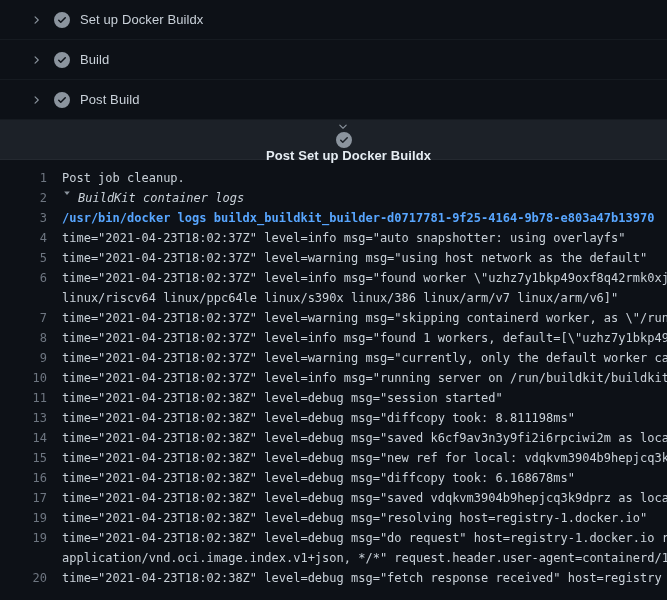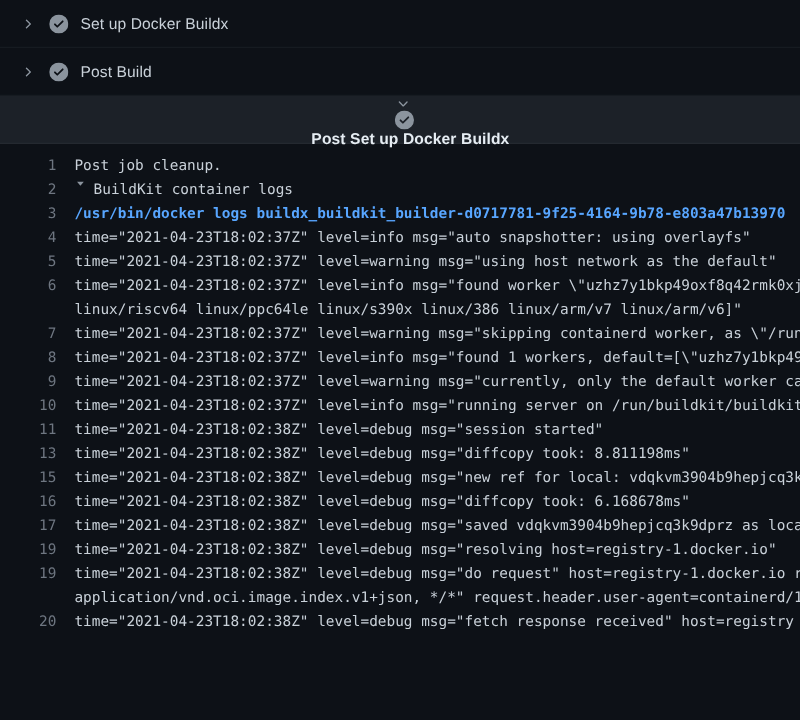--- a/index.html
+++ b/index.html
@@ -15,7 +15,7 @@
     display: flex;
     align-items: center;
     height: 40px;
-    padding-left: 17px;
+    padding-left: 30px;
     cursor: pointer;
     border-bottom: 1px solid rgba(110,118,129,0.10);
   }

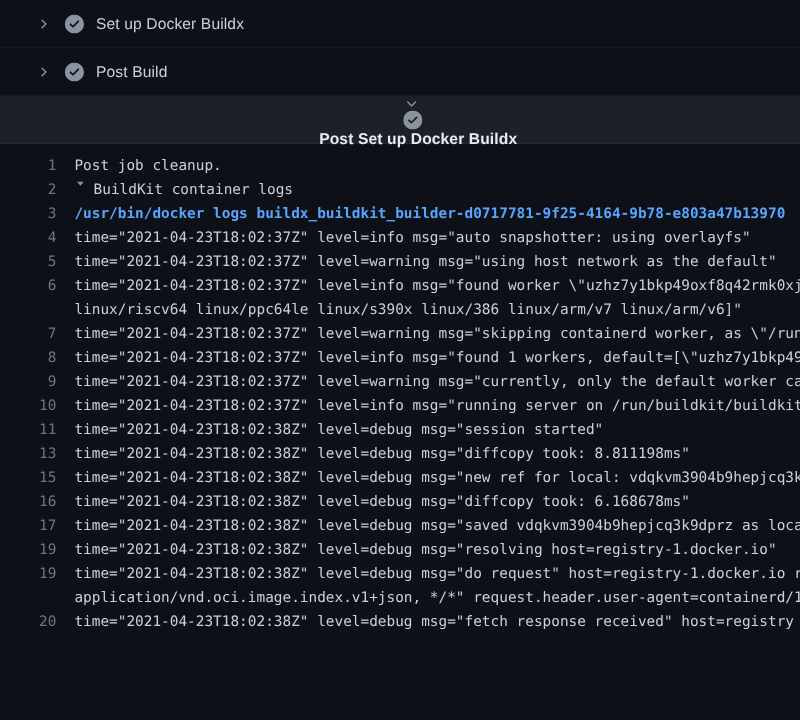--- a/index.html
+++ b/index.html
@@ -100,6 +100,17 @@
         <span class="status-icon"><svg width="16" height="16" viewBox="0 0 16 16">
             <path fill="#8b949e" fill-rule="evenodd" d="M8 16A8 8 0 1 1 8 0a8 8 0 0 1 0 16Zm3.78-9.72a.75.75 0 0 0-1.06-1.06L6.75 9.19 5.28 7.72a.75.75 0 0 0-1.06 1.06l2 2a.75.75 0 0 0 1.06 0Z"></path>
           </svg></span>
+        <span class="step-label">Build</span>
+      </div>
+      <div class="step-header">
+        <span class="chevron">
+          <svg width="12" height="12" viewBox="0 0 16 16">
+            <path fill="#8b949e" d="M6.22 3.22a.75.75 0 0 1 1.06 0l4.25 4.25a.75.75 0 0 1 0 1.06l-4.25 4.25a.75.75 0 1 1-1.06-1.06L9.94 8 6.22 4.28a.75.75 0 0 1 0-1.06Z"></path>
+          </svg>
+        </span>
+        <span class="status-icon"><svg width="16" height="16" viewBox="0 0 16 16">
+            <path fill="#8b949e" fill-rule="evenodd" d="M8 16A8 8 0 1 1 8 0a8 8 0 0 1 0 16Zm3.78-9.72a.75.75 0 0 0-1.06-1.06L6.75 9.19 5.28 7.72a.75.75 0 0 0-1.06 1.06l2 2a.75.75 0 0 0 1.06 0Z"></path>
+          </svg></span>
         <span class="step-label">Post Build</span>
       </div>
       <div class="step-header expanded">

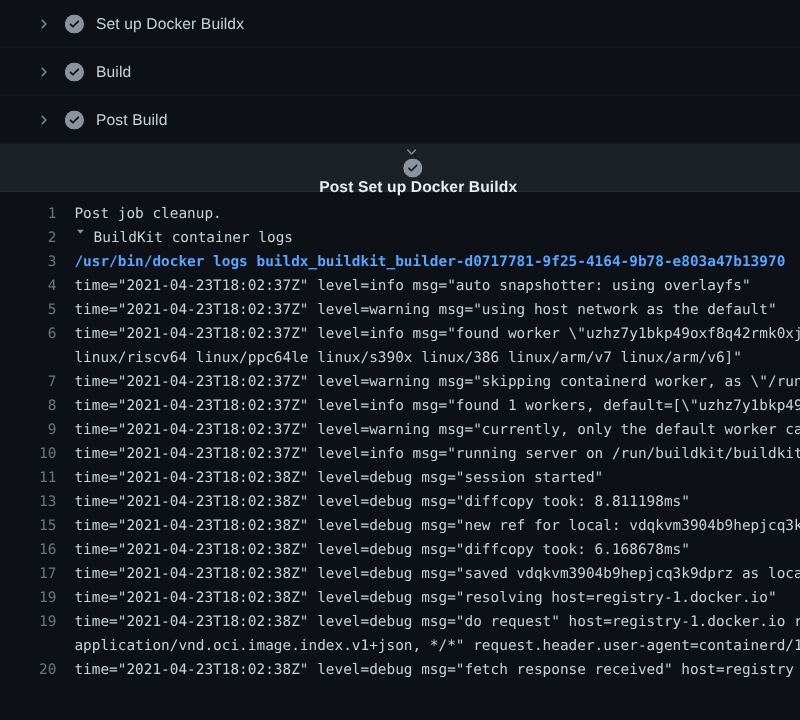--- a/index.html
+++ b/index.html
@@ -71,7 +71,7 @@
     font-weight: 700;
     text-align: center;
   }
-  .log-row.group .lt { cursor: pointer; display: flex; align-items: flex-start; }
+  .log-row.group .lt { cursor: pointer; display: flex; align-items: flex-start; font-style: italic; }
   .group-arrow { display: inline-flex; margin-right: 6px; }
   .group-arrow svg { display: block; }
 </style>

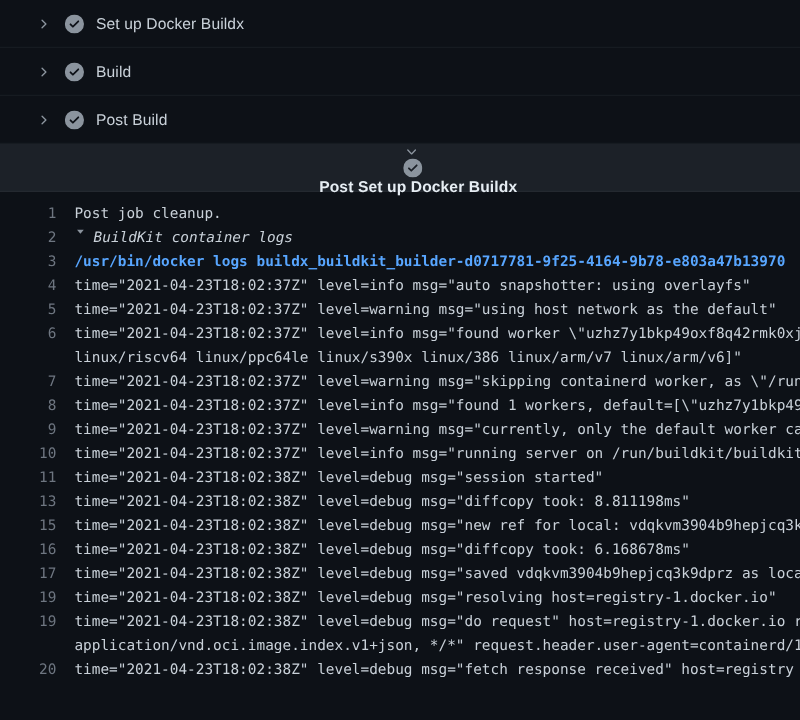--- a/index.html
+++ b/index.html
@@ -141,6 +141,7 @@
       <div class="log-row plain"><span class="ln">10</span><span class="lt">time="2021-04-23T18:02:37Z" level=info msg="running server on /run/buildkit/buildkit</span></div>
       <div class="log-row plain"><span class="ln">11</span><span class="lt">time="2021-04-23T18:02:38Z" level=debug msg="session started"</span></div>
       <div class="log-row plain"><span class="ln">13</span><span class="lt">time="2021-04-23T18:02:38Z" level=debug msg="diffcopy took: 8.811198ms"</span></div>
+      <div class="log-row plain"><span class="ln">14</span><span class="lt">time="2021-04-23T18:02:38Z" level=debug msg="saved k6cf9av3n3y9fi2i6rpciwi2m as loca</span></div>
       <div class="log-row plain"><span class="ln">15</span><span class="lt">time="2021-04-23T18:02:38Z" level=debug msg="new ref for local: vdqkvm3904b9hepjcq3k</span></div>
       <div class="log-row plain"><span class="ln">16</span><span class="lt">time="2021-04-23T18:02:38Z" level=debug msg="diffcopy took: 6.168678ms"</span></div>
       <div class="log-row plain"><span class="ln">17</span><span class="lt">time="2021-04-23T18:02:38Z" level=debug msg="saved vdqkvm3904b9hepjcq3k9dprz as loca</span></div>

